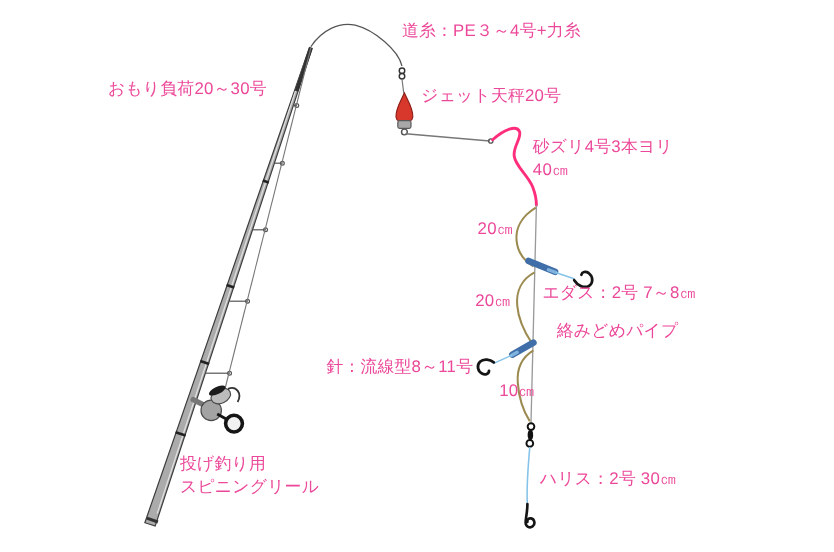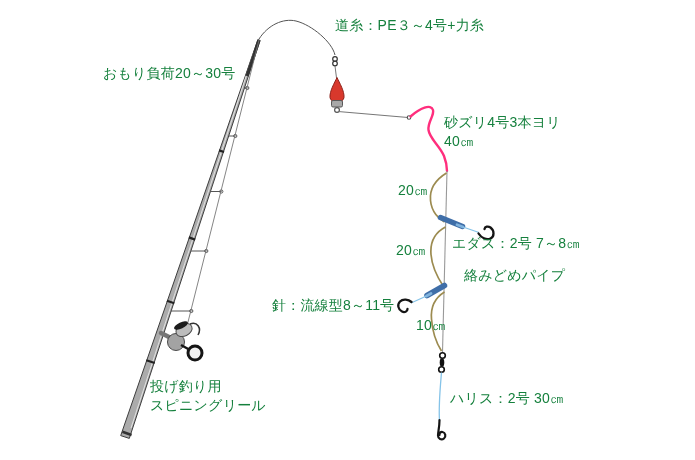--- a/index.html
+++ b/index.html
@@ -6,7 +6,7 @@
   #stage{position:relative;width:695px;height:460px;background:#ffffff;overflow:hidden;
          font-family:"Liberation Sans","DejaVu Sans",sans-serif;}
   #rig-svg{position:absolute;left:0;top:0;}
-  .lbl{position:absolute;font-size:14px;line-height:19px;color:#15803d;white-space:nowrap;
+  .lbl{position:absolute;font-size:14px;line-height:19px;color:#ec4899;white-space:nowrap;
        letter-spacing:0.2px;}
 </style>
 </head>

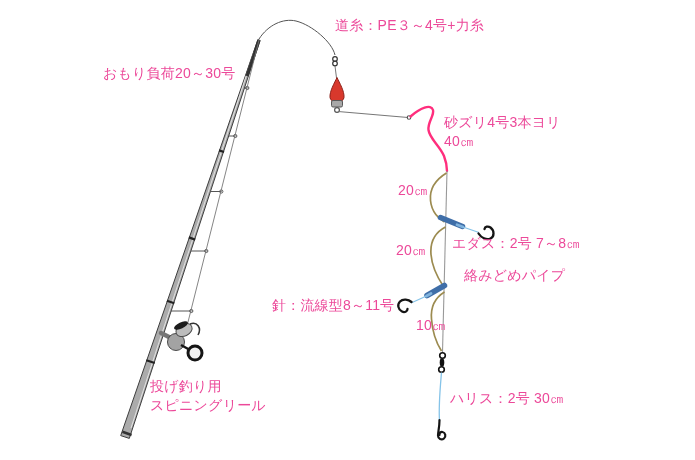--- a/index.html
+++ b/index.html
@@ -99,7 +99,7 @@
     <path d="M 439.5,420 C 439.5,427 438,432 438,435.5 C 438,439 441.5,440.5 444,438.5 C 446.3,436.6 445.5,432.5 442.5,432 C 440.5,431.7 439.3,433 439.5,435" stroke="#151515" stroke-width="2.2" fill="none" stroke-linecap="round"></path>
   </svg>
 
-  <div class="lbl" style="left:103px;top:64px;">おもり負荷20～30号</div>
+  <div class="lbl" style="left:90px;top:64px;">おもり負荷20～30号</div>
   <div class="lbl" style="left:335px;top:16px;">道糸：PE３～4号+力糸</div>
   <div class="lbl" style="left:444px;top:113px;">砂ズリ4号3本ヨリ</div>
   <div class="lbl" style="left:444px;top:132px;">40㎝</div>

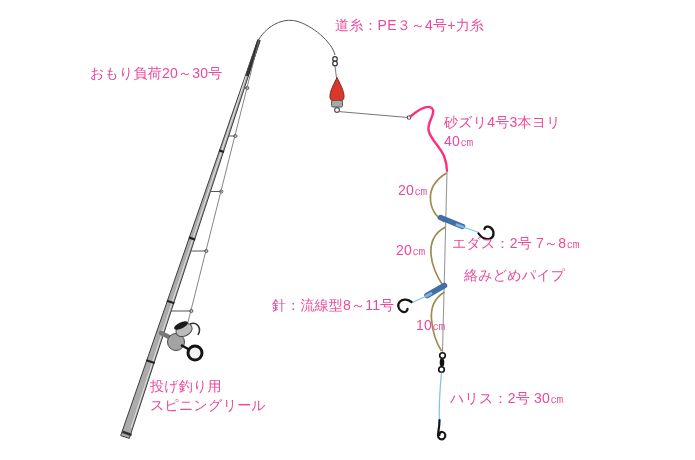--- a/index.html
+++ b/index.html
@@ -101,6 +101,7 @@
 
   <div class="lbl" style="left:90px;top:64px;">おもり負荷20～30号</div>
   <div class="lbl" style="left:335px;top:16px;">道糸：PE３～4号+力糸</div>
+  <div class="lbl" style="left:351px;top:70px;">ジェット天秤20号</div>
   <div class="lbl" style="left:444px;top:113px;">砂ズリ4号3本ヨリ</div>
   <div class="lbl" style="left:444px;top:132px;">40㎝</div>
   <div class="lbl" style="left:398px;top:181px;">20㎝</div>

